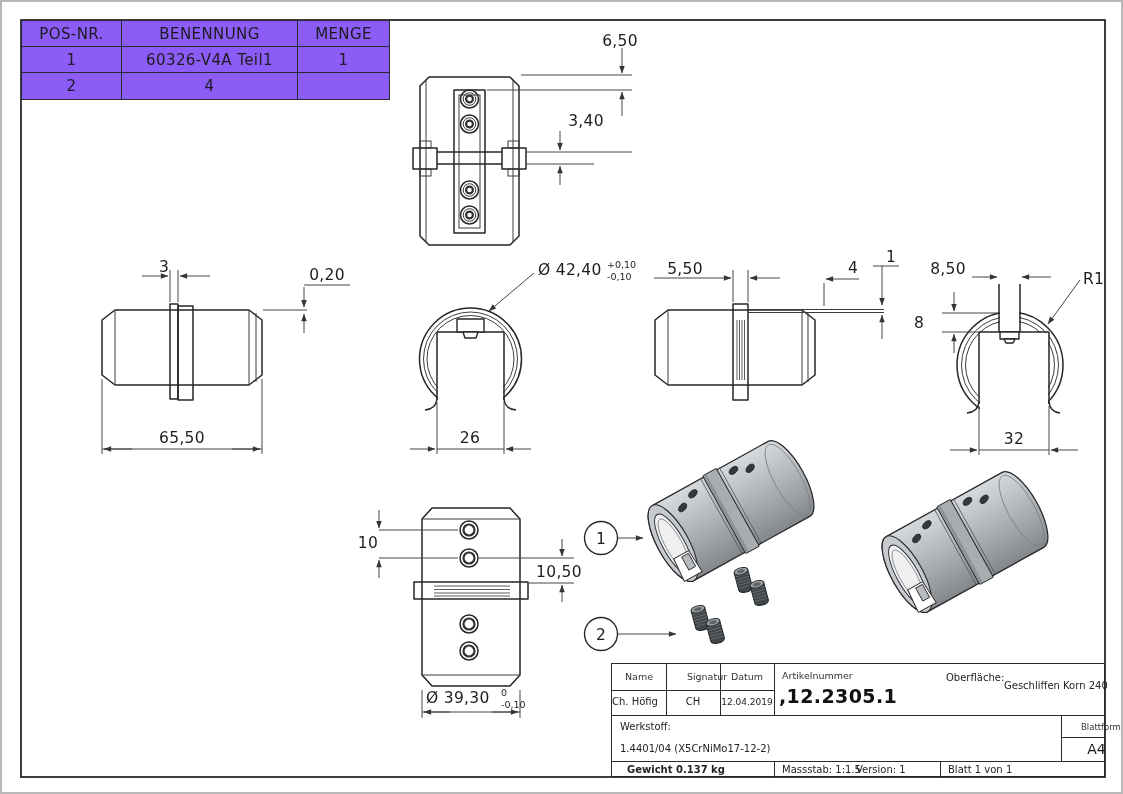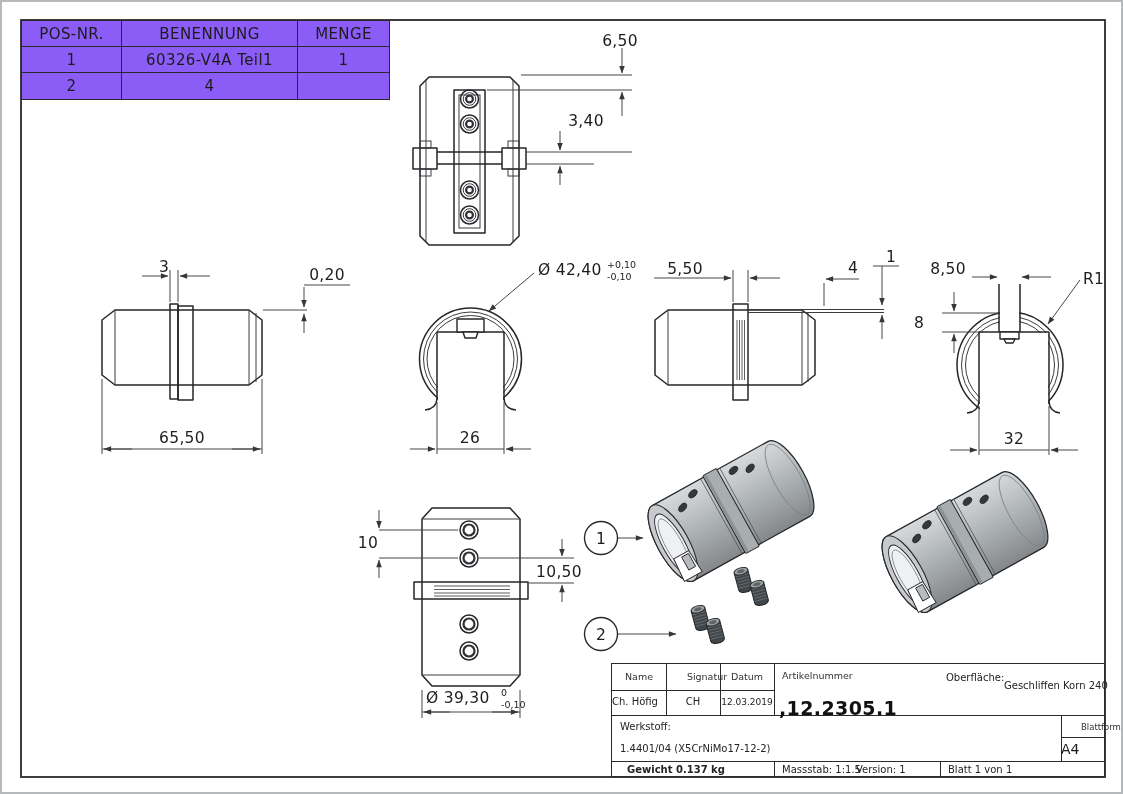--- a/index.html
+++ b/index.html
@@ -277,7 +277,7 @@
   <div class="t lbl" style="left:108px;top:7px;width:54px;text-align:center;">Datum</div>
   <div class="t val" style="left:0;top:32px;width:54px;text-align:left;">Ch. Höfig</div>
   <div class="t val" style="left:54px;top:32px;width:54px;text-align:center;">CH</div>
-  <div class="t val" style="left:108px;top:33px;width:54px;text-align:center;font-size:9px;">12.03.2019</div>
+  <div class="t val" style="left:108px;top:33px;width:54px;text-align:center;font-size:9px;">12.04.2019</div>
   <div class="t lbl" style="left:170px;top:6px;">Artikelnummer</div>
   <div class="t artnum" style="left:167px;top:21px;margin-top:12px;">,12.2305.1</div>
   <div class="t val" style="left:334px;top:8px;">Oberfläche:</div>

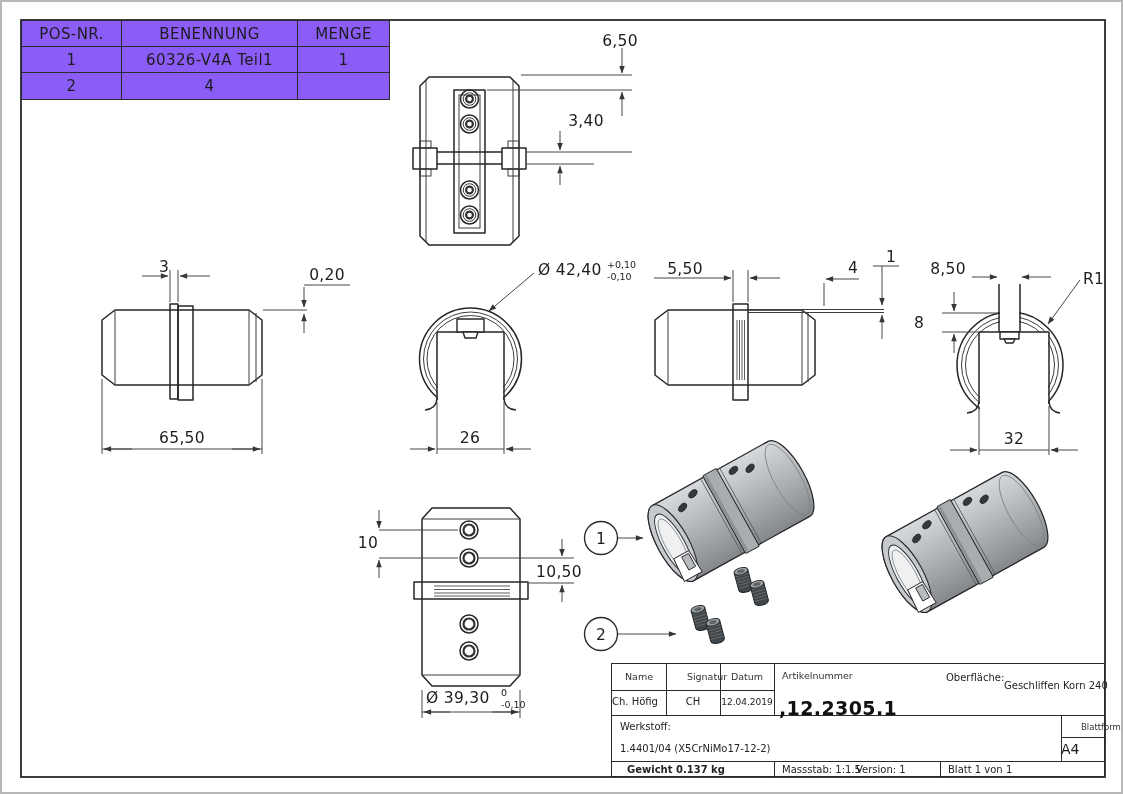--- a/index.html
+++ b/index.html
@@ -279,7 +279,7 @@
   <div class="t val" style="left:54px;top:32px;width:54px;text-align:center;">CH</div>
   <div class="t val" style="left:108px;top:33px;width:54px;text-align:center;font-size:9px;">12.04.2019</div>
   <div class="t lbl" style="left:170px;top:6px;">Artikelnummer</div>
-  <div class="t artnum" style="left:167px;top:21px;margin-top:12px;">,12.2305.1</div>
+  <div class="t artnum" style="left:167px;top:21px;">,12.2305.1</div>
   <div class="t val" style="left:334px;top:8px;">Oberfläche:</div>
   <div class="t val" style="left:392px;top:16px;">Geschliffen Korn 240</div>
   <div class="t val" style="left:8px;top:57px;">Werkstoff:</div>

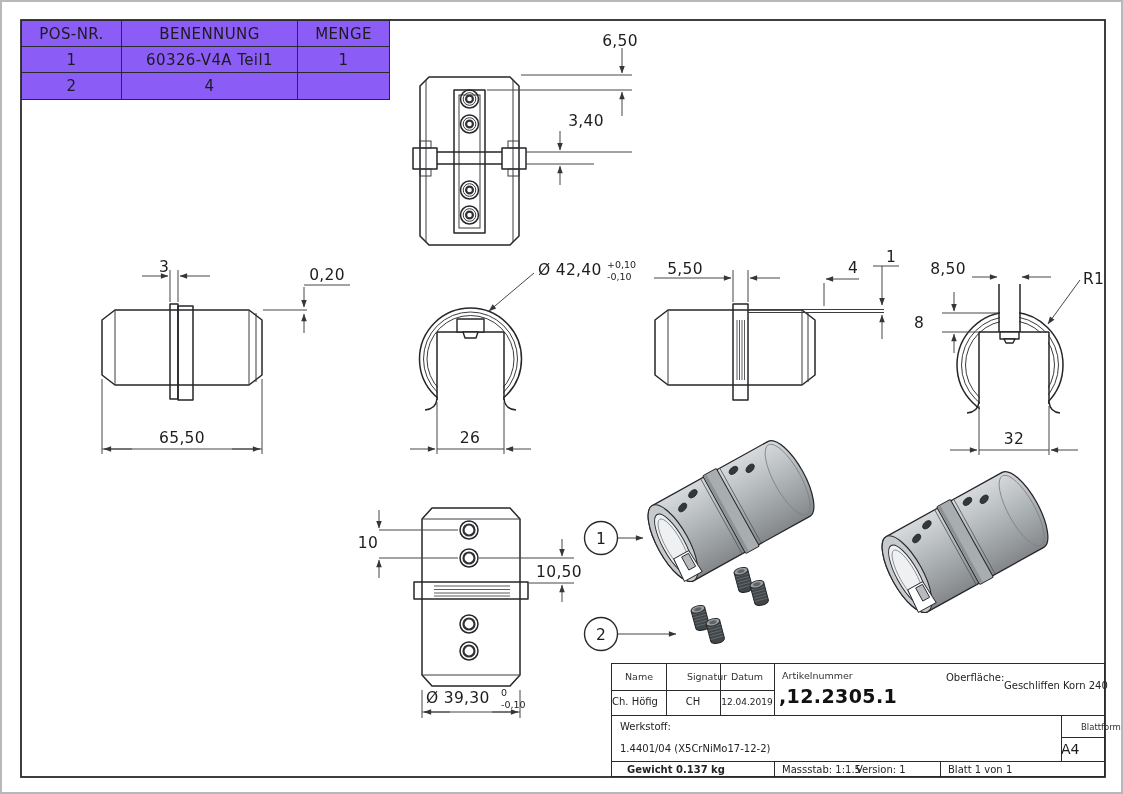--- a/index.html
+++ b/index.html
@@ -285,7 +285,7 @@
   <div class="t val" style="left:8px;top:57px;">Werkstoff:</div>
   <div class="t val" style="left:8px;top:79px;">1.4401/04 (X5CrNiMo17-12-2)</div>
   <div class="t lbl" style="left:449px;top:58px;width:45px;text-align:center;font-size:8.5px;margin-left:20px;">Blattformat</div>
-  <div class="t a4" style="left:449px;top:77px;width:45px;text-align:left;">A4</div>
+  <div class="t a4" style="left:462px;top:77px;width:45px;text-align:center;">A4</div>
   <div class="t val" style="left:15px;top:100px;font-weight:bold;">Gewicht 0.137 kg</div>
   <div class="t val" style="left:170px;top:100px;">Massstab: 1:1.5</div>
   <div class="t val" style="left:244px;top:100px;">Version: 1</div>

